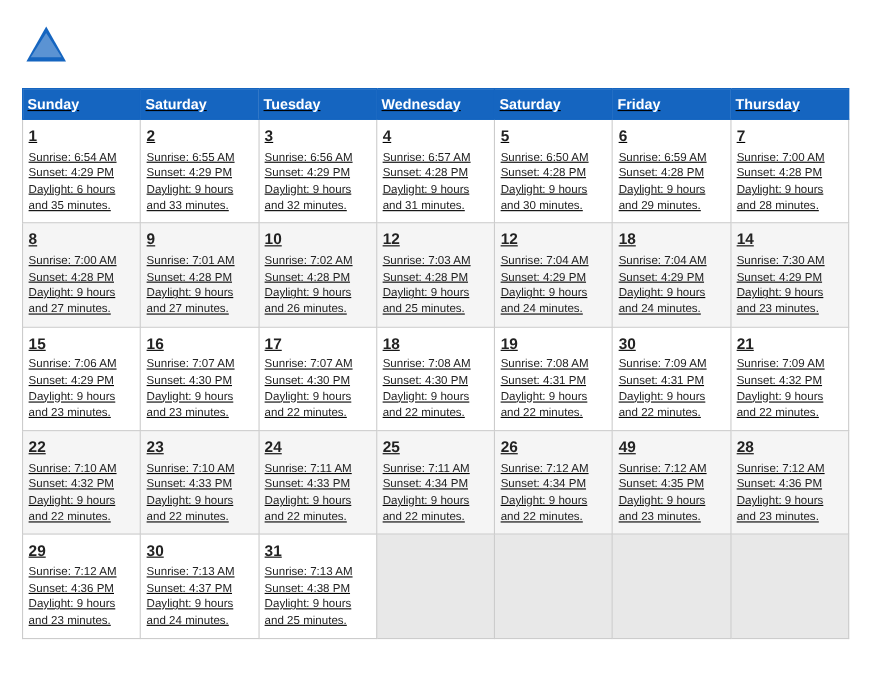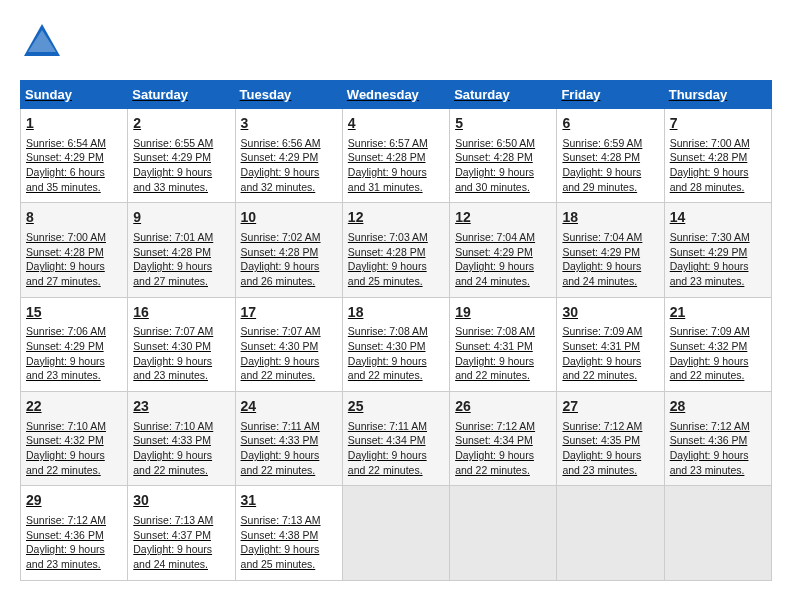--- a/index.html
+++ b/index.html
@@ -144,7 +144,7 @@
         <td><span class="day-number">24</span><span>Sunrise: 7:11 AM</span><br><span>Sunset: 4:33 PM</span><br><span>Daylight: 9 hours and 22 minutes.</span></td>
         <td><span class="day-number">25</span><span>Sunrise: 7:11 AM</span><br><span>Sunset: 4:34 PM</span><br><span>Daylight: 9 hours and 22 minutes.</span></td>
         <td><span class="day-number">26</span><span>Sunrise: 7:12 AM</span><br><span>Sunset: 4:34 PM</span><br><span>Daylight: 9 hours and 22 minutes.</span></td>
-        <td><span class="day-number">27</span><span>Sunrise: 7:12 AM</span><br><span>Sunset: 4:35 PM</span><br><span>Daylight: 9 hours and 23 minutes.</span></td>
+        <td><span class="day-number">49</span><span>Sunrise: 7:12 AM</span><br><span>Sunset: 4:35 PM</span><br><span>Daylight: 9 hours and 23 minutes.</span></td>
         <td><span class="day-number">28</span><span>Sunrise: 7:12 AM</span><br><span>Sunset: 4:36 PM</span><br><span>Daylight: 9 hours and 23 minutes.</span></td>
       </tr>
       <tr>

